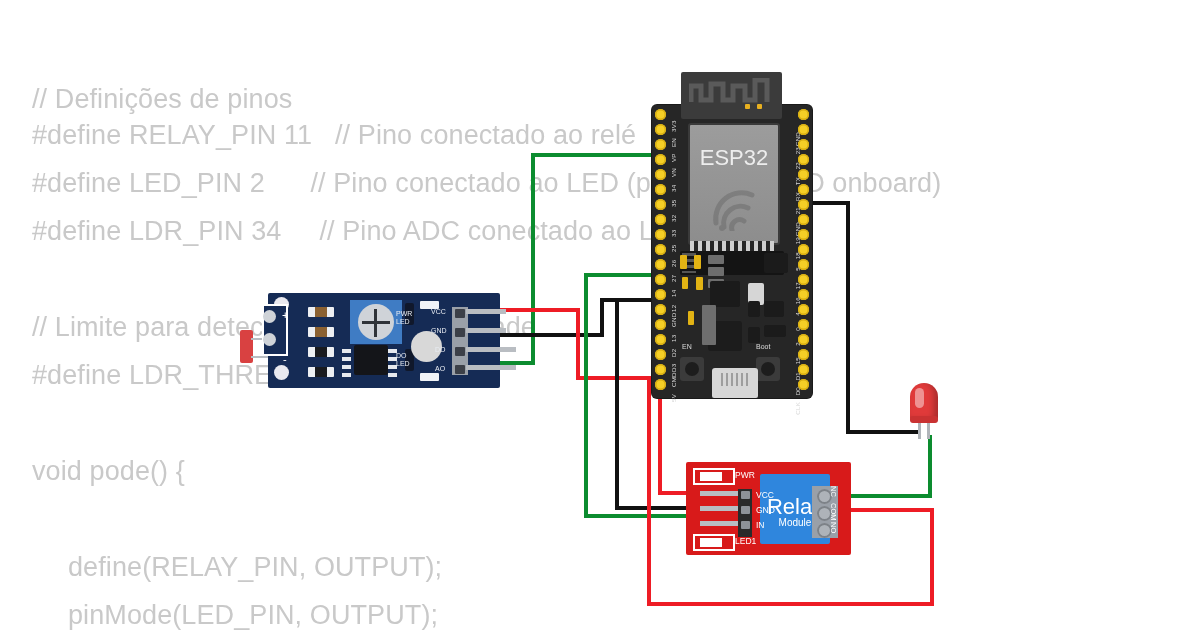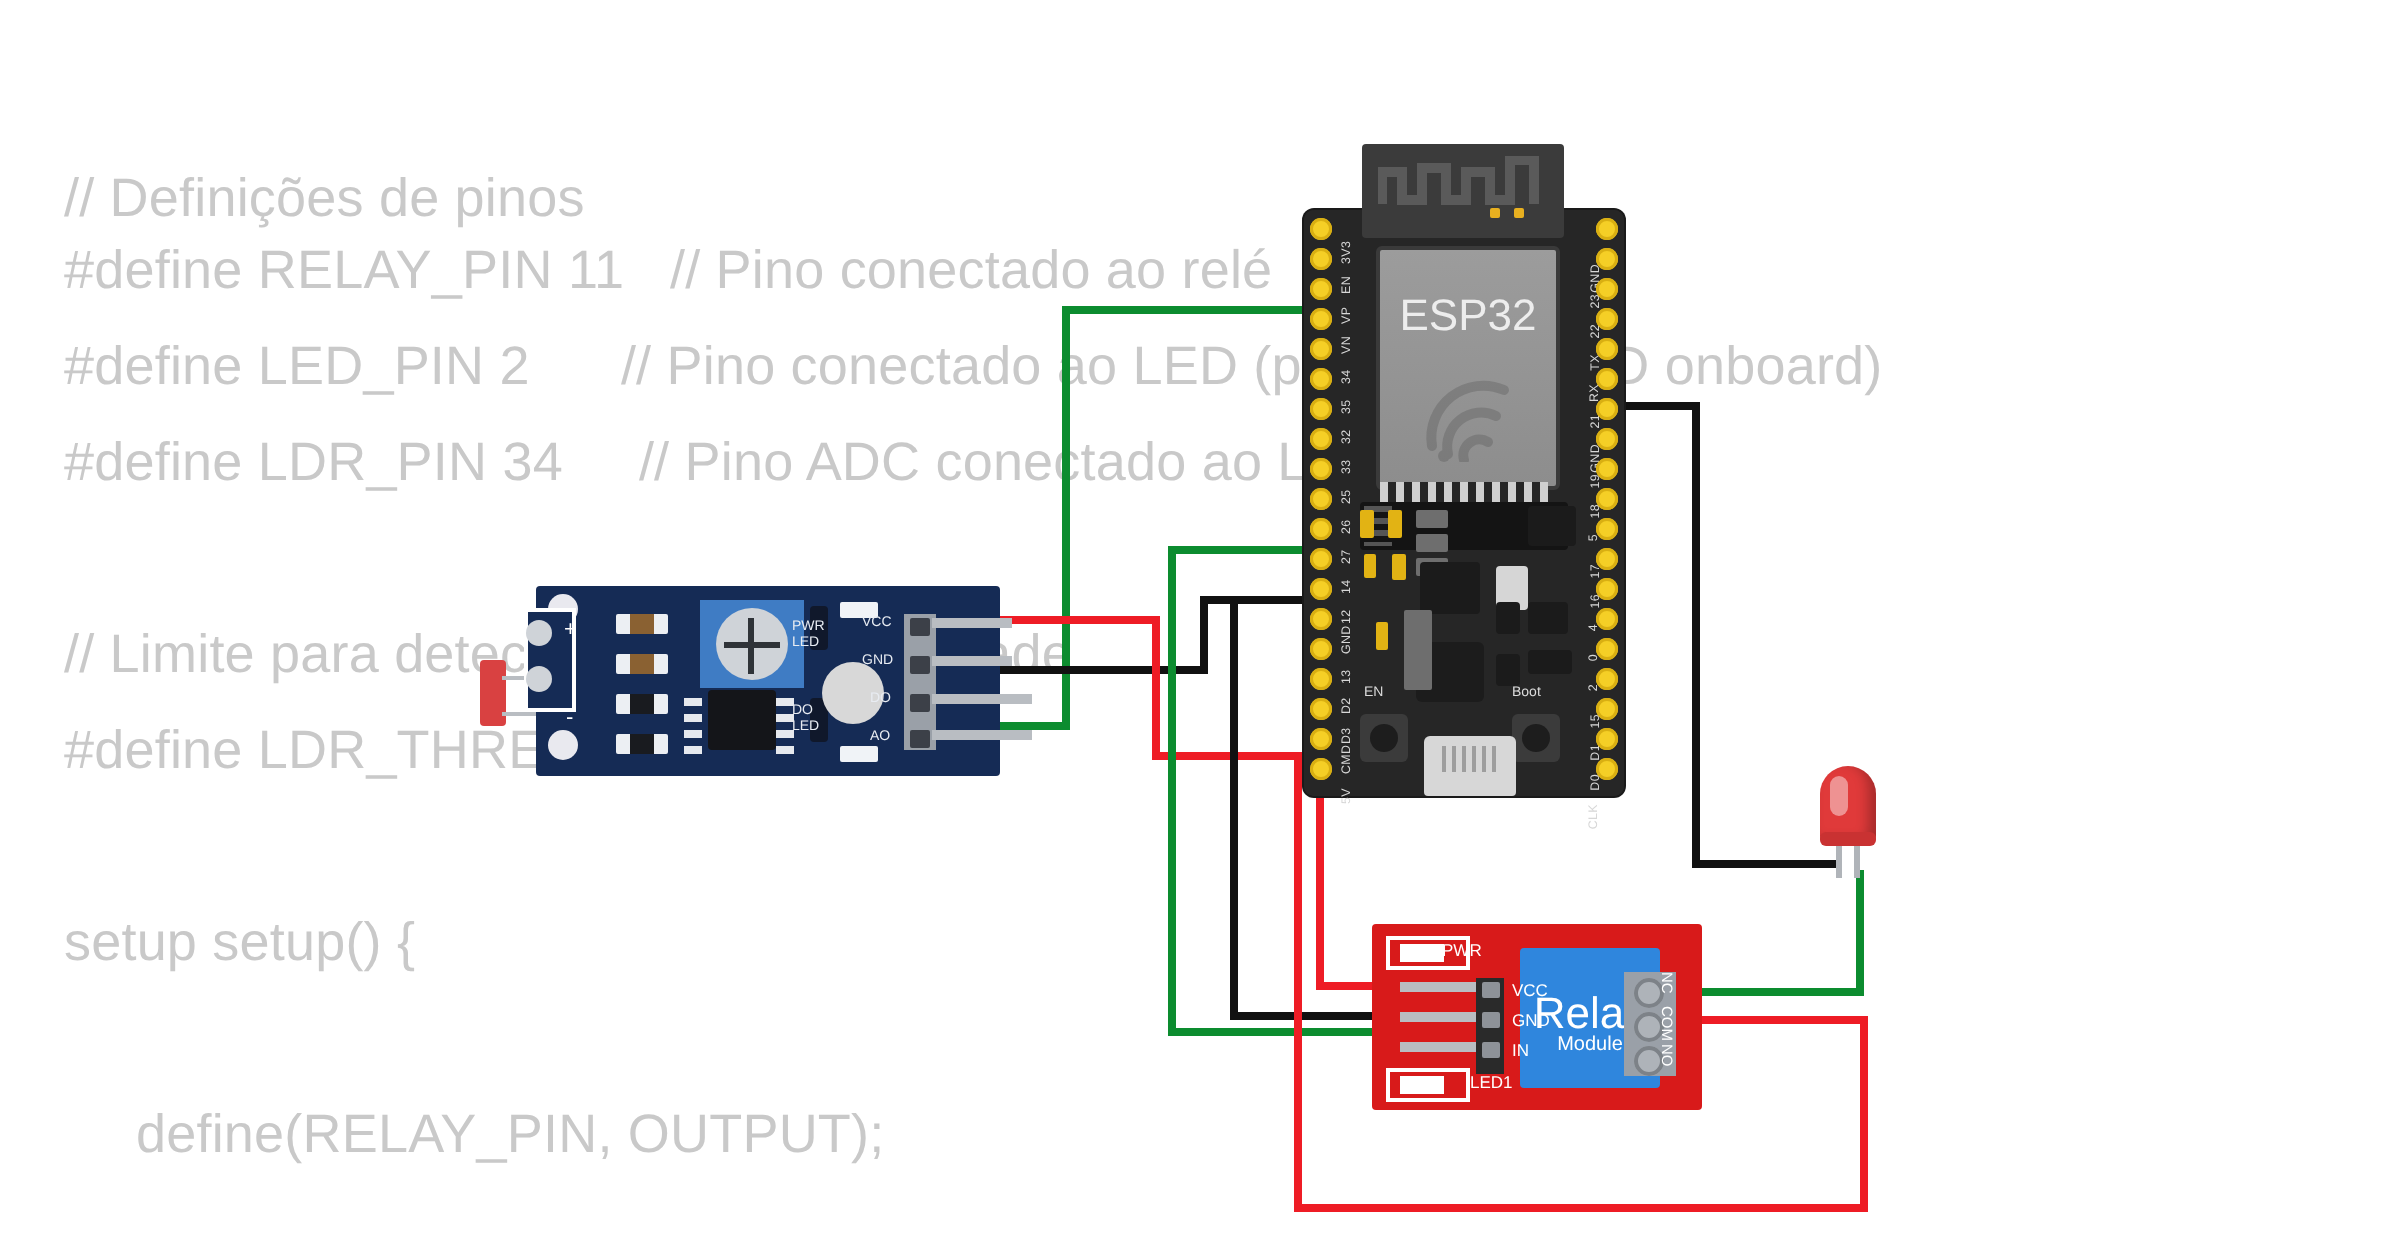--- a/index.html
+++ b/index.html
@@ -120,7 +120,7 @@
     <div class="codeline" style="top:216px">#define LDR_PIN 34     // Pino ADC conectado ao LDR</div>
     <div class="codeline" style="top:312px">// Limite para detectar baixa luminosidade</div>
     <div class="codeline" style="top:360px">#define LDR_THRESHOLD 2000</div>
-    <div class="codeline" style="top:456px">setup setup() {</div>
+    <div class="codeline" style="top:456px">void pode() {</div>
     <div class="codeline" style="top:552px;left:68px">define(RELAY_PIN, OUTPUT);</div>
   </div>
 

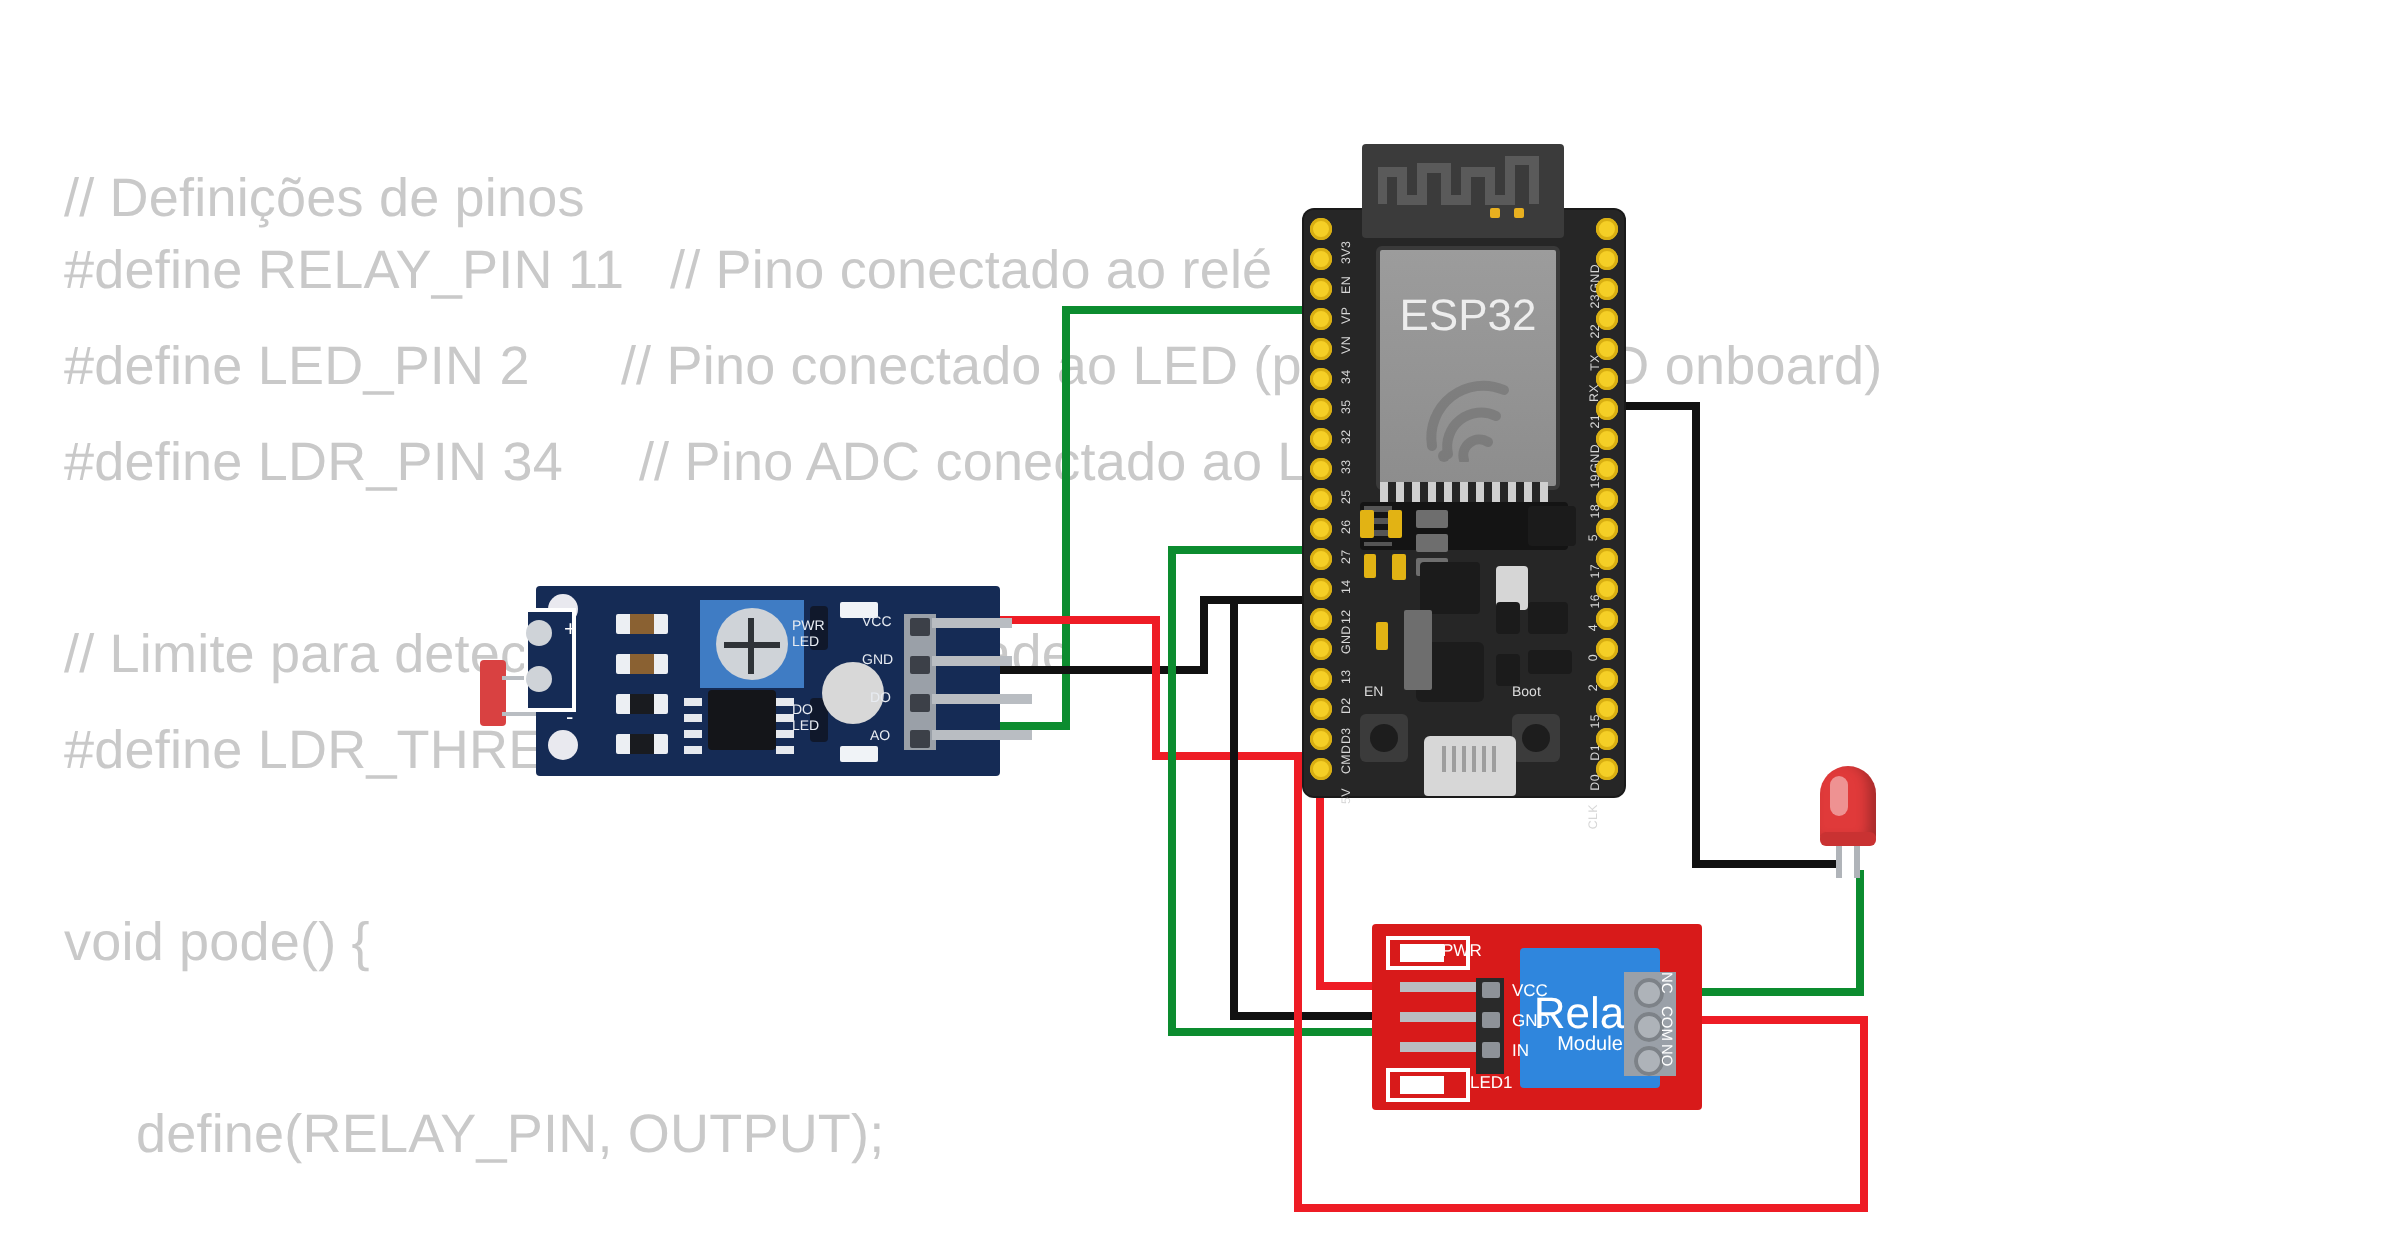--- a/index.html
+++ b/index.html
@@ -361,7 +361,7 @@
       <span class="ledbox" style="left:7px;top:6px">
           <i></i>
         </span>
-      <span class="rlbl" style="left:35px;top:8px">PWR</span>
+      <span class="rlbl" style="left:49px;top:8px">PWR</span>
       <span class="ledbox" style="left:7px;top:72px">
           <i></i>
         </span>

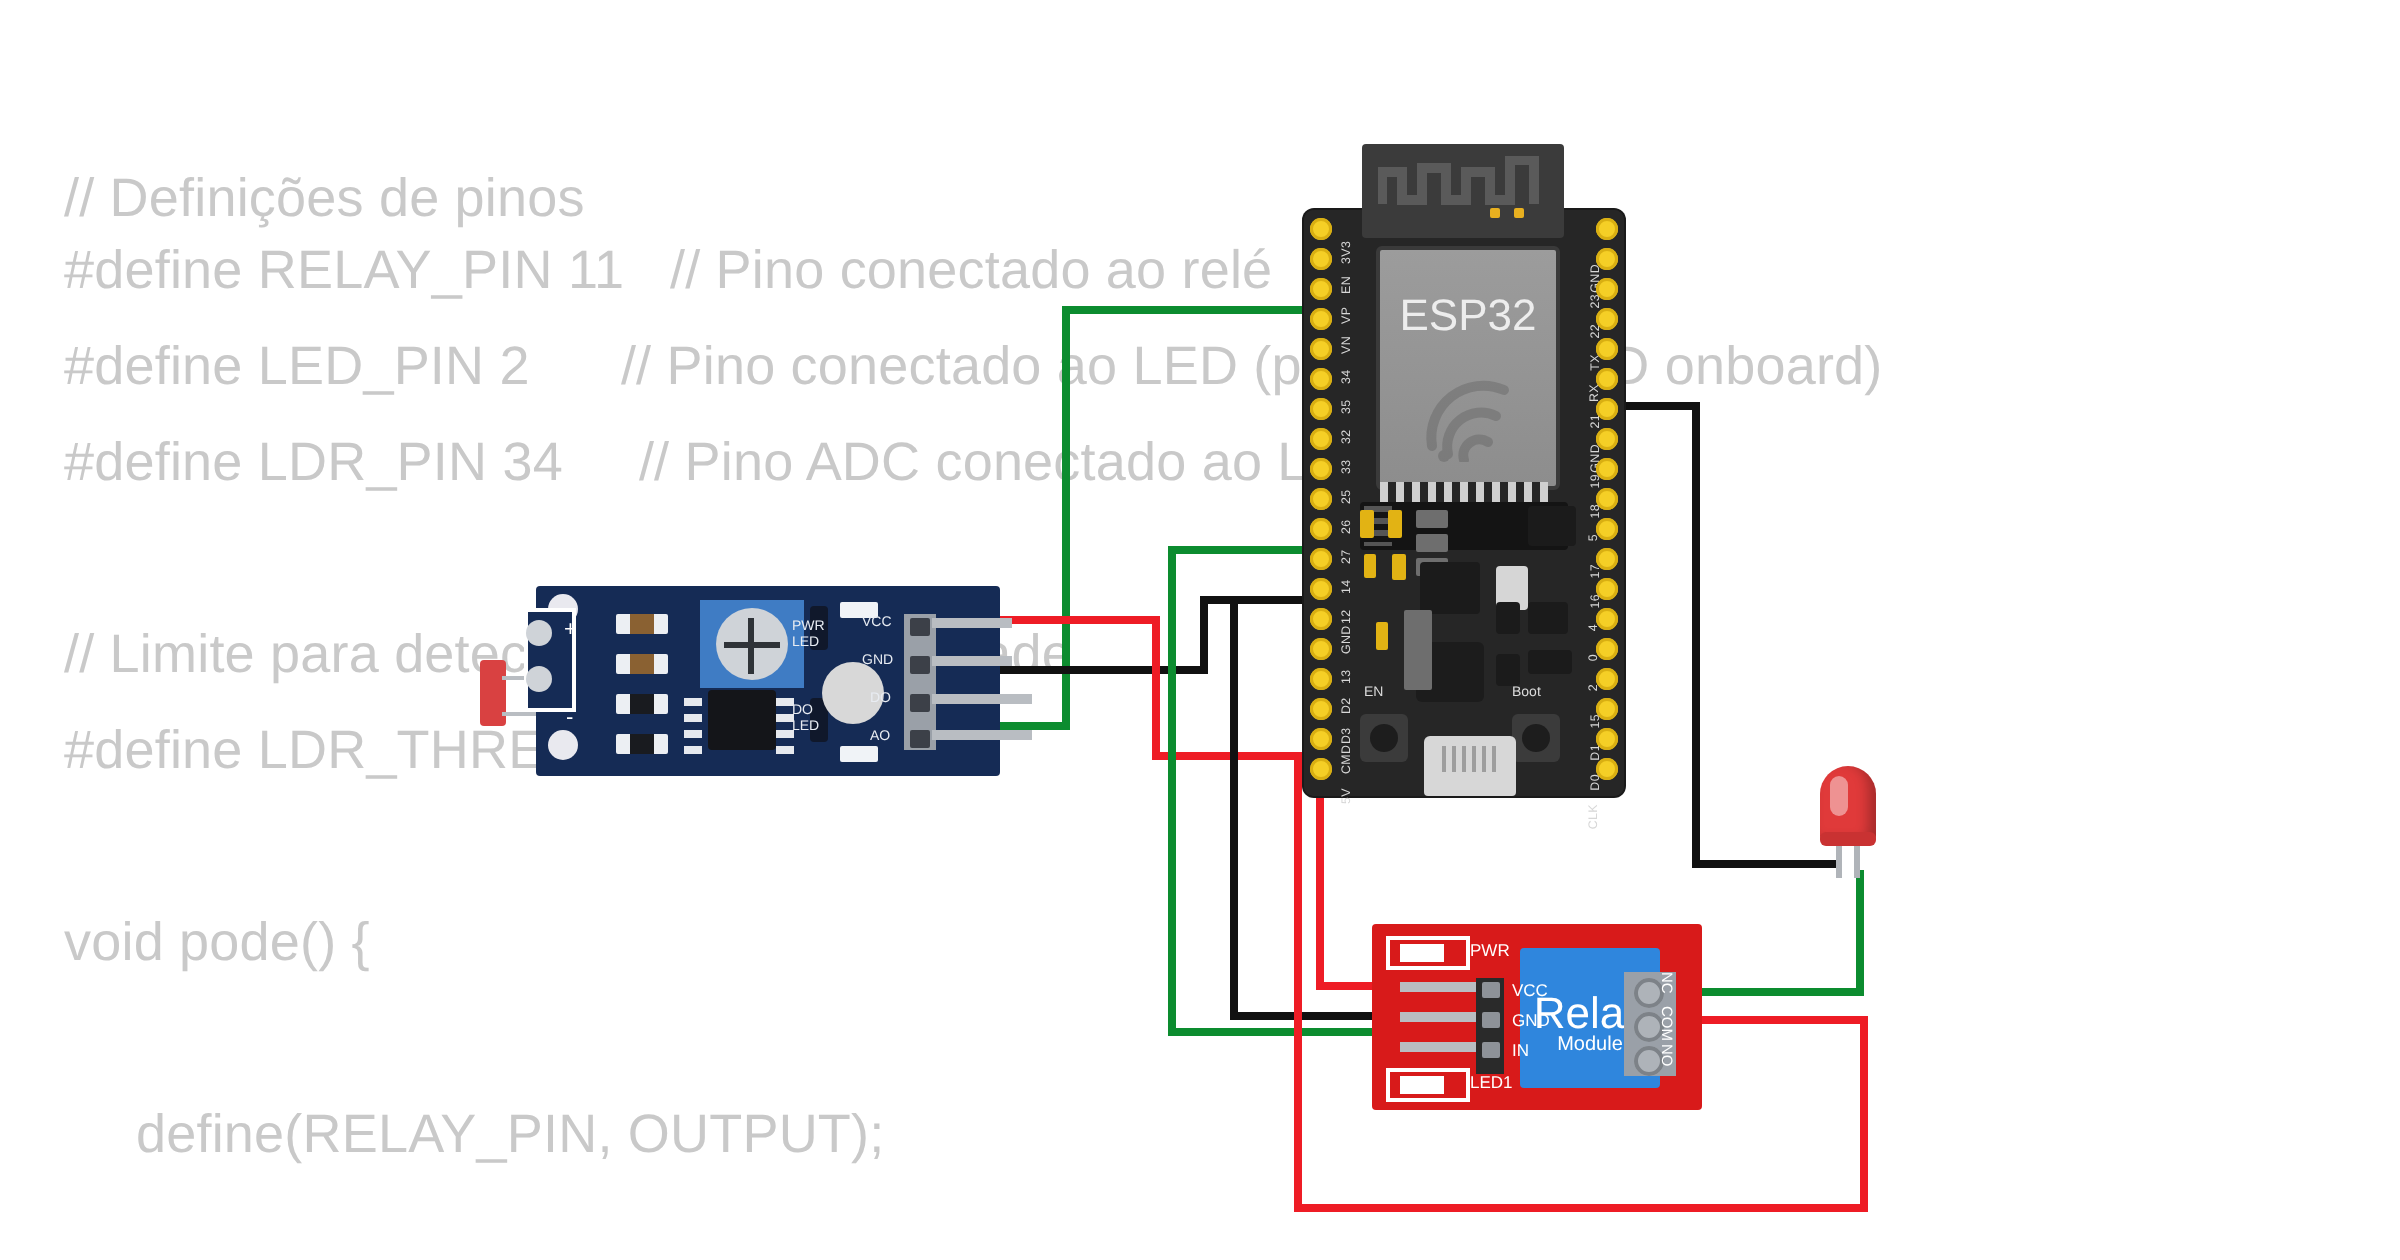--- a/index.html
+++ b/index.html
@@ -122,6 +122,7 @@
     <div class="codeline" style="top:360px">#define LDR_THRESHOLD 2000</div>
     <div class="codeline" style="top:456px">void pode() {</div>
     <div class="codeline" style="top:552px;left:68px">define(RELAY_PIN, OUTPUT);</div>
+    <div class="codeline" style="top:600px;left:68px">pinMode(LED_PIN, OUTPUT);</div>
   </div>
 
   <div id="diagram">

